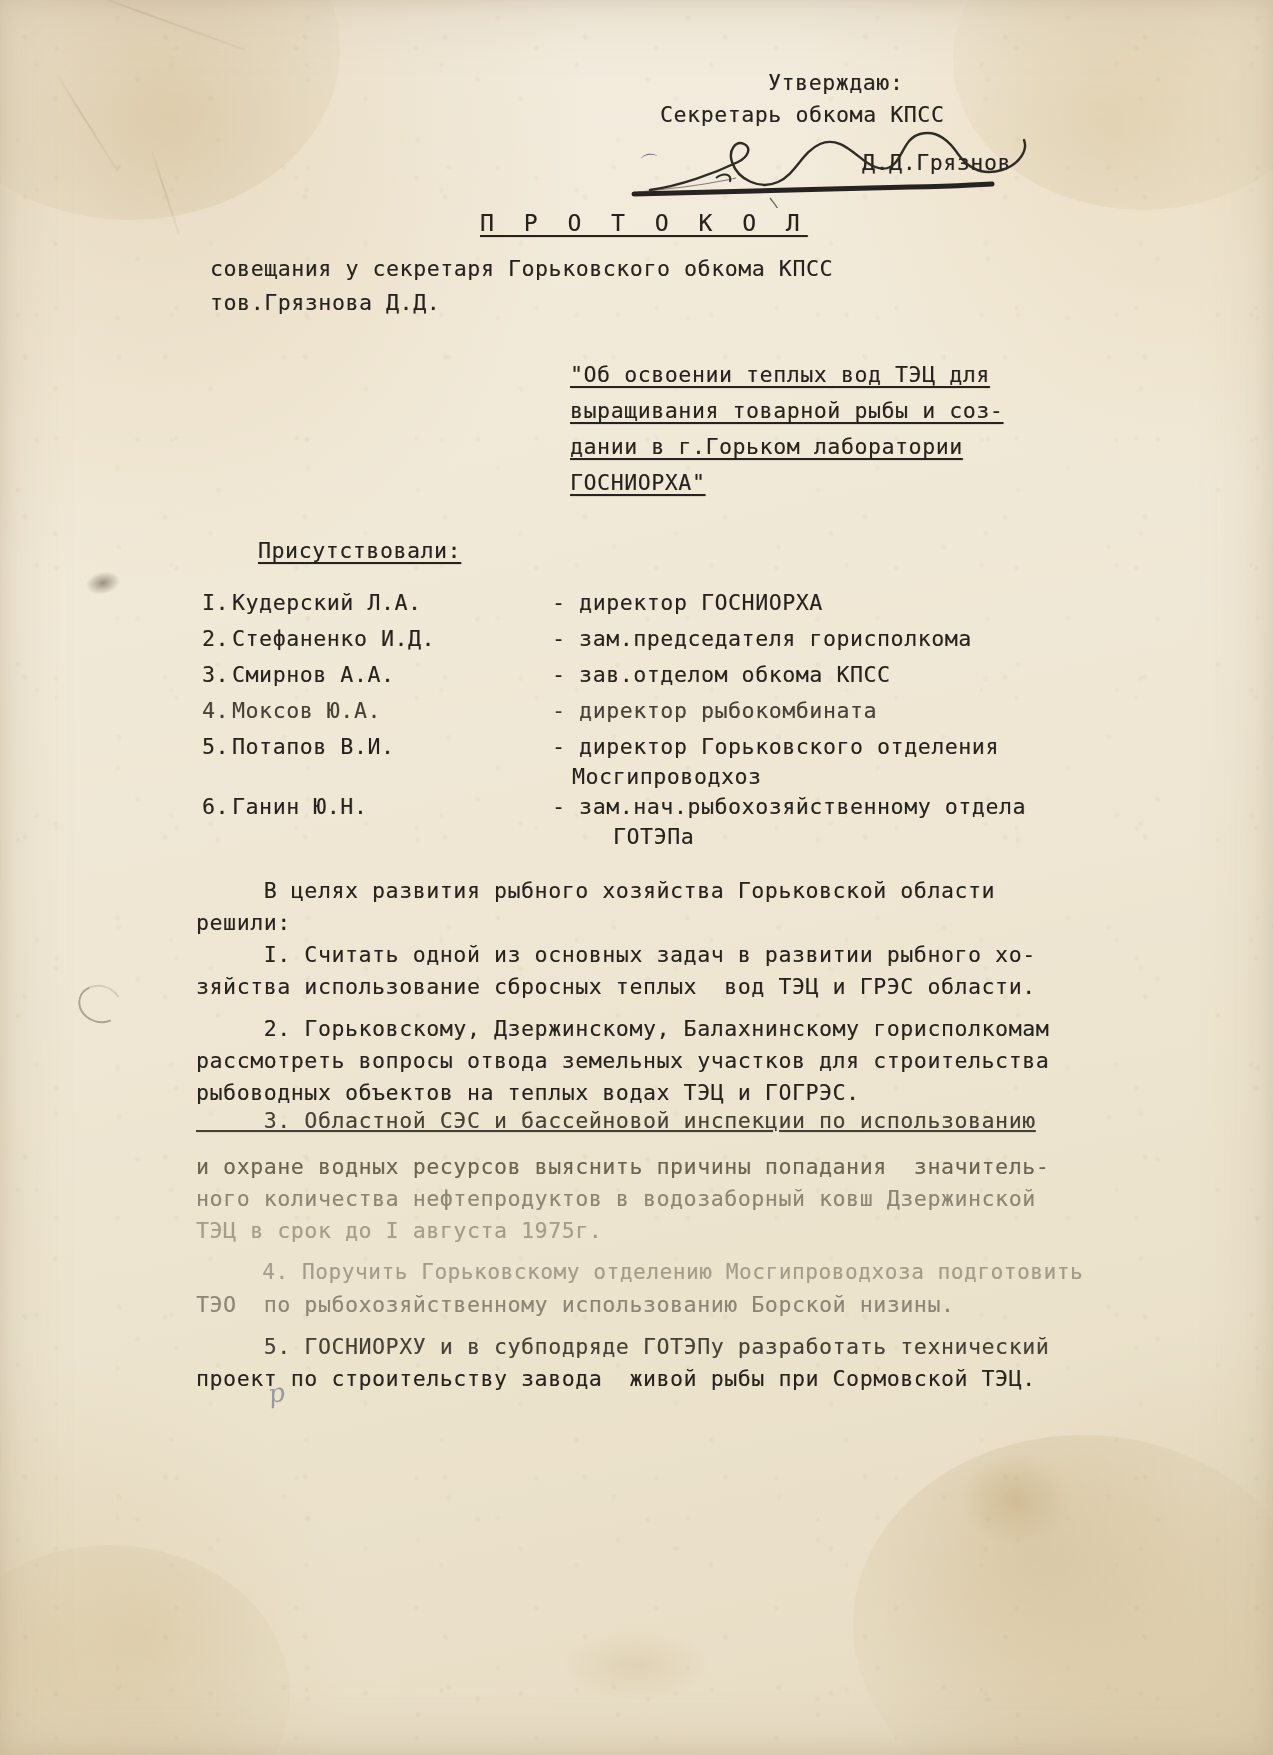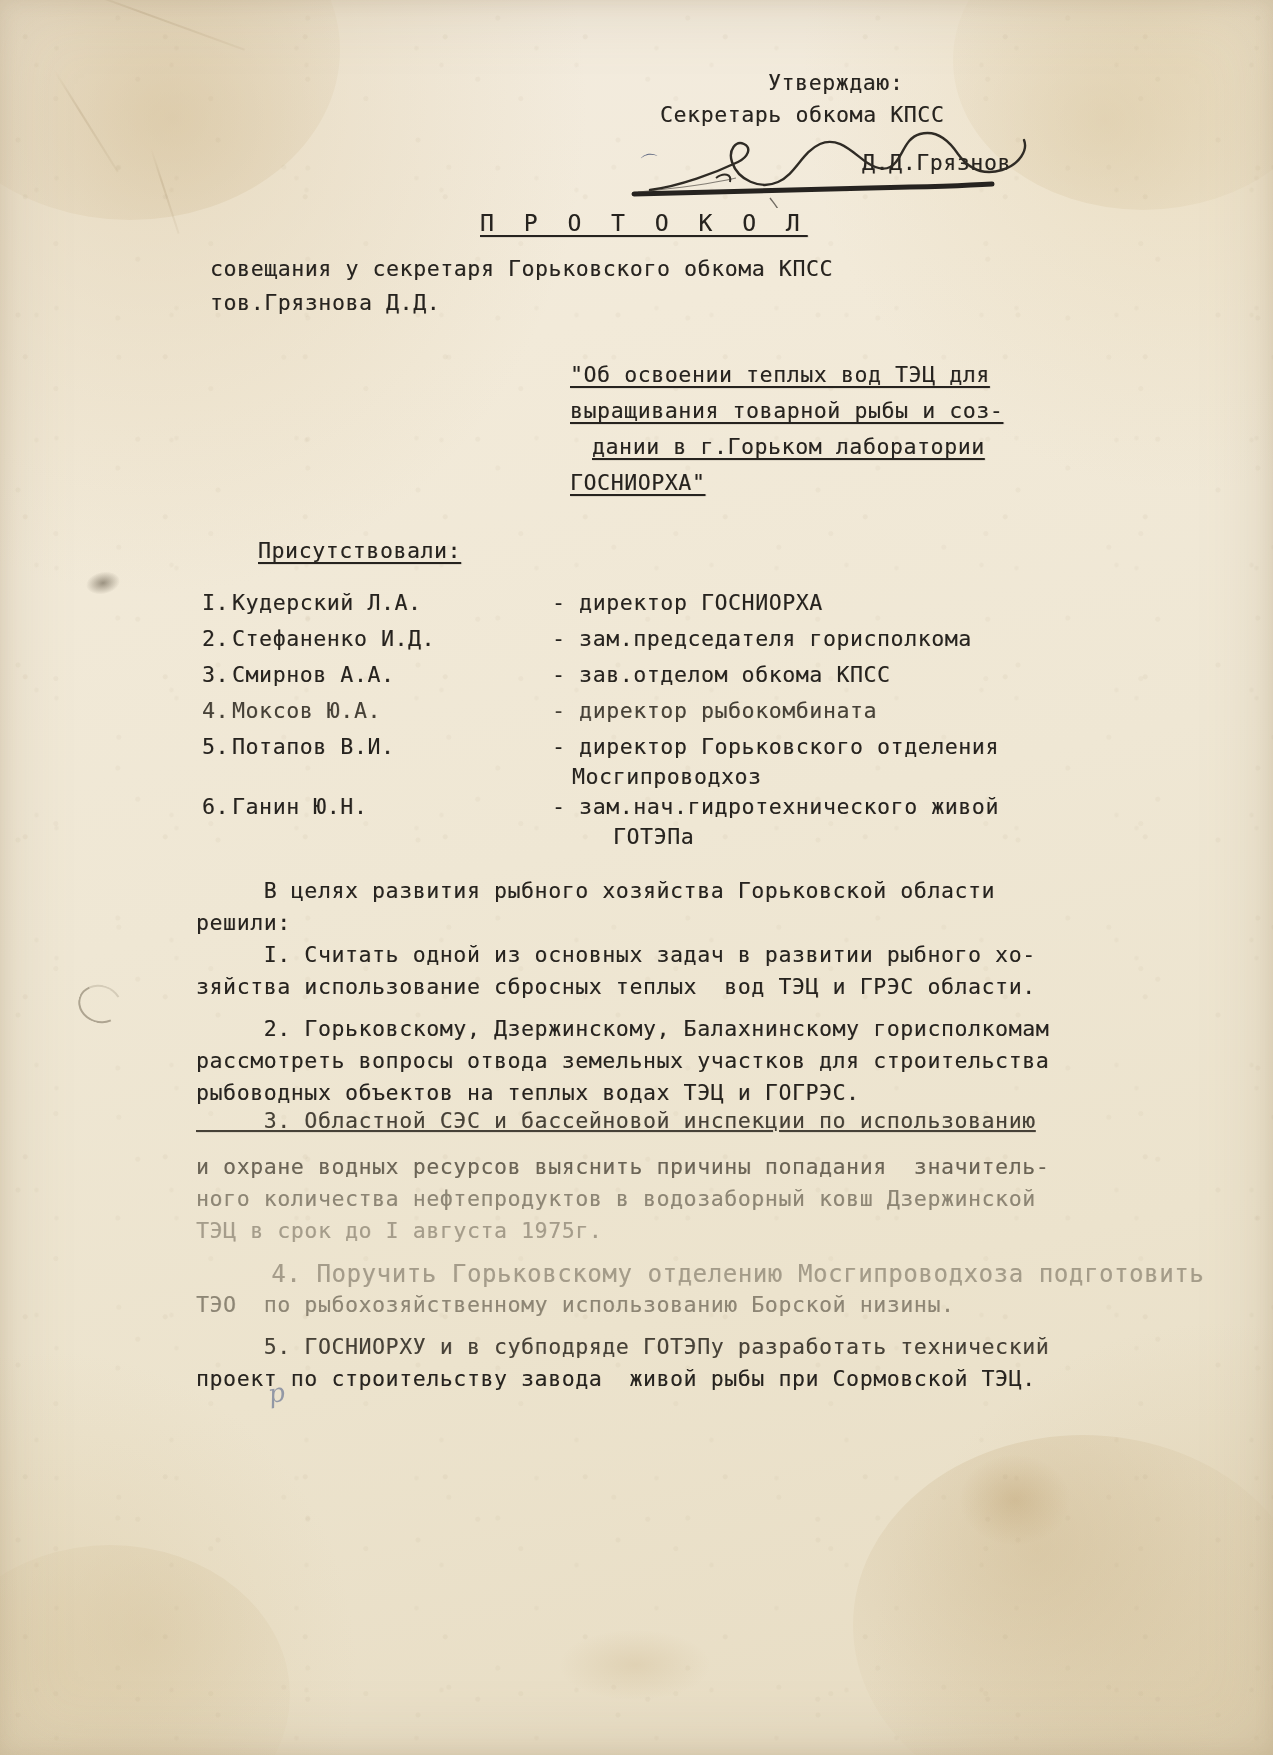--- a/index.html
+++ b/index.html
@@ -171,7 +171,7 @@
 
     <div class="ln u" style="left:570px; top:364px;">"Об освоении теплых вод ТЭЦ для</div>
     <div class="ln u" style="left:570px; top:400px;">выращивания товарной рыбы и соз-</div>
-    <div class="ln u" style="left:592px; top:436px;">дании в г.Горьком лаборатории</div>
+    <div class="ln u" style="left:570px; top:436px;">дании в г.Горьком лаборатории</div>
     <div class="ln u" style="left:570px; top:472px;">ГОСНИОРХА"</div>
 
     <div class="ln u" style="left:258px; top:540px;">Присутствовали:</div>

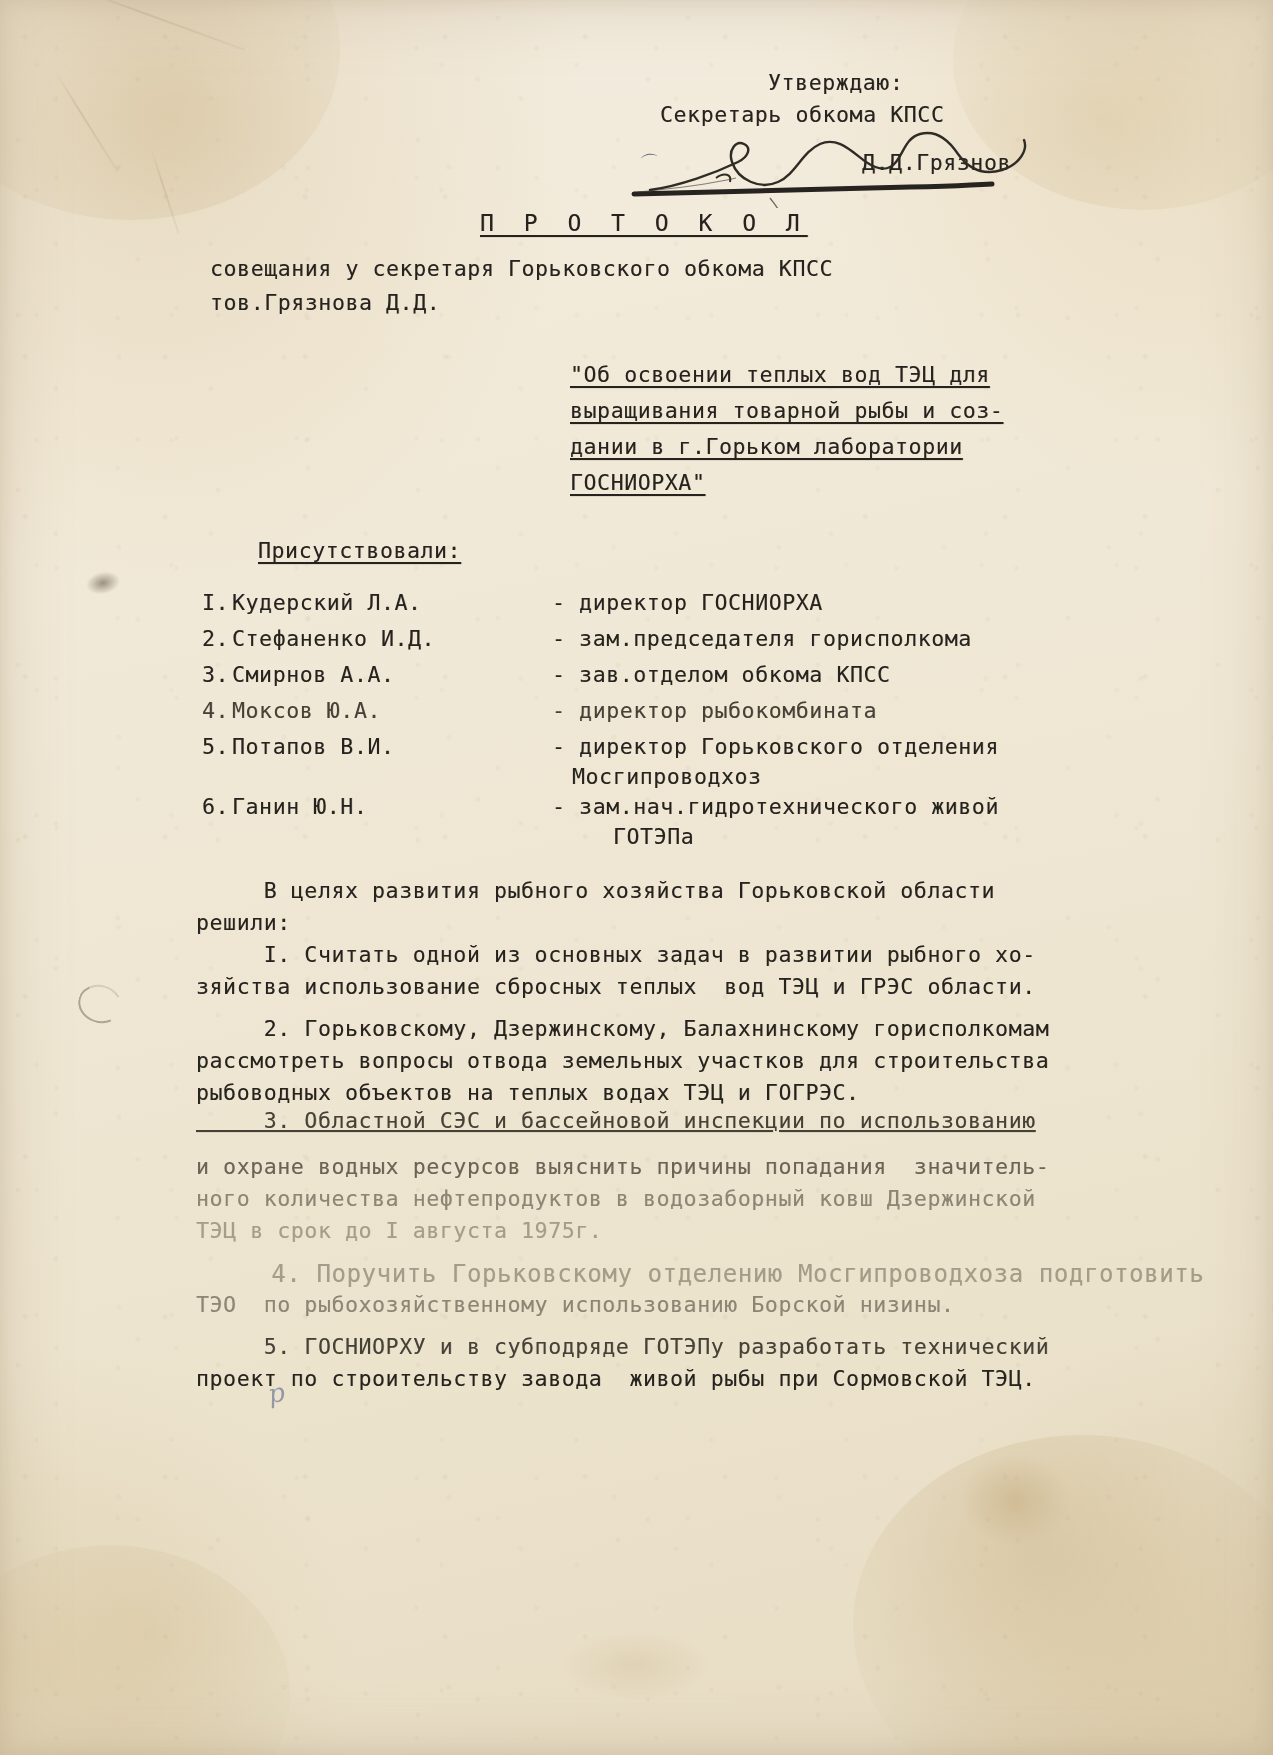--- a/index.html
+++ b/index.html
@@ -199,7 +199,7 @@
 
     <div class="ln" style="left:202px; top:796px;">6.</div>
     <div class="ln" style="left:232px; top:796px;">Ганин Ю.Н.</div>
-    <div class="ln" style="left:552px; top:796px;">- зам.нач.гидротехнического живой</div>
+    <div class="ln" style="left:552px; top:796px;">- зам.нач.рыбохозяйственному отдела</div>
     <div class="ln" style="left:572px; top:826px;margin-left:41px;">ГОТЭПа</div>
 
     <div class="ln" style="left:196px; top:880px;">     В целях развития рыбного хозяйства Горьковской области</div>

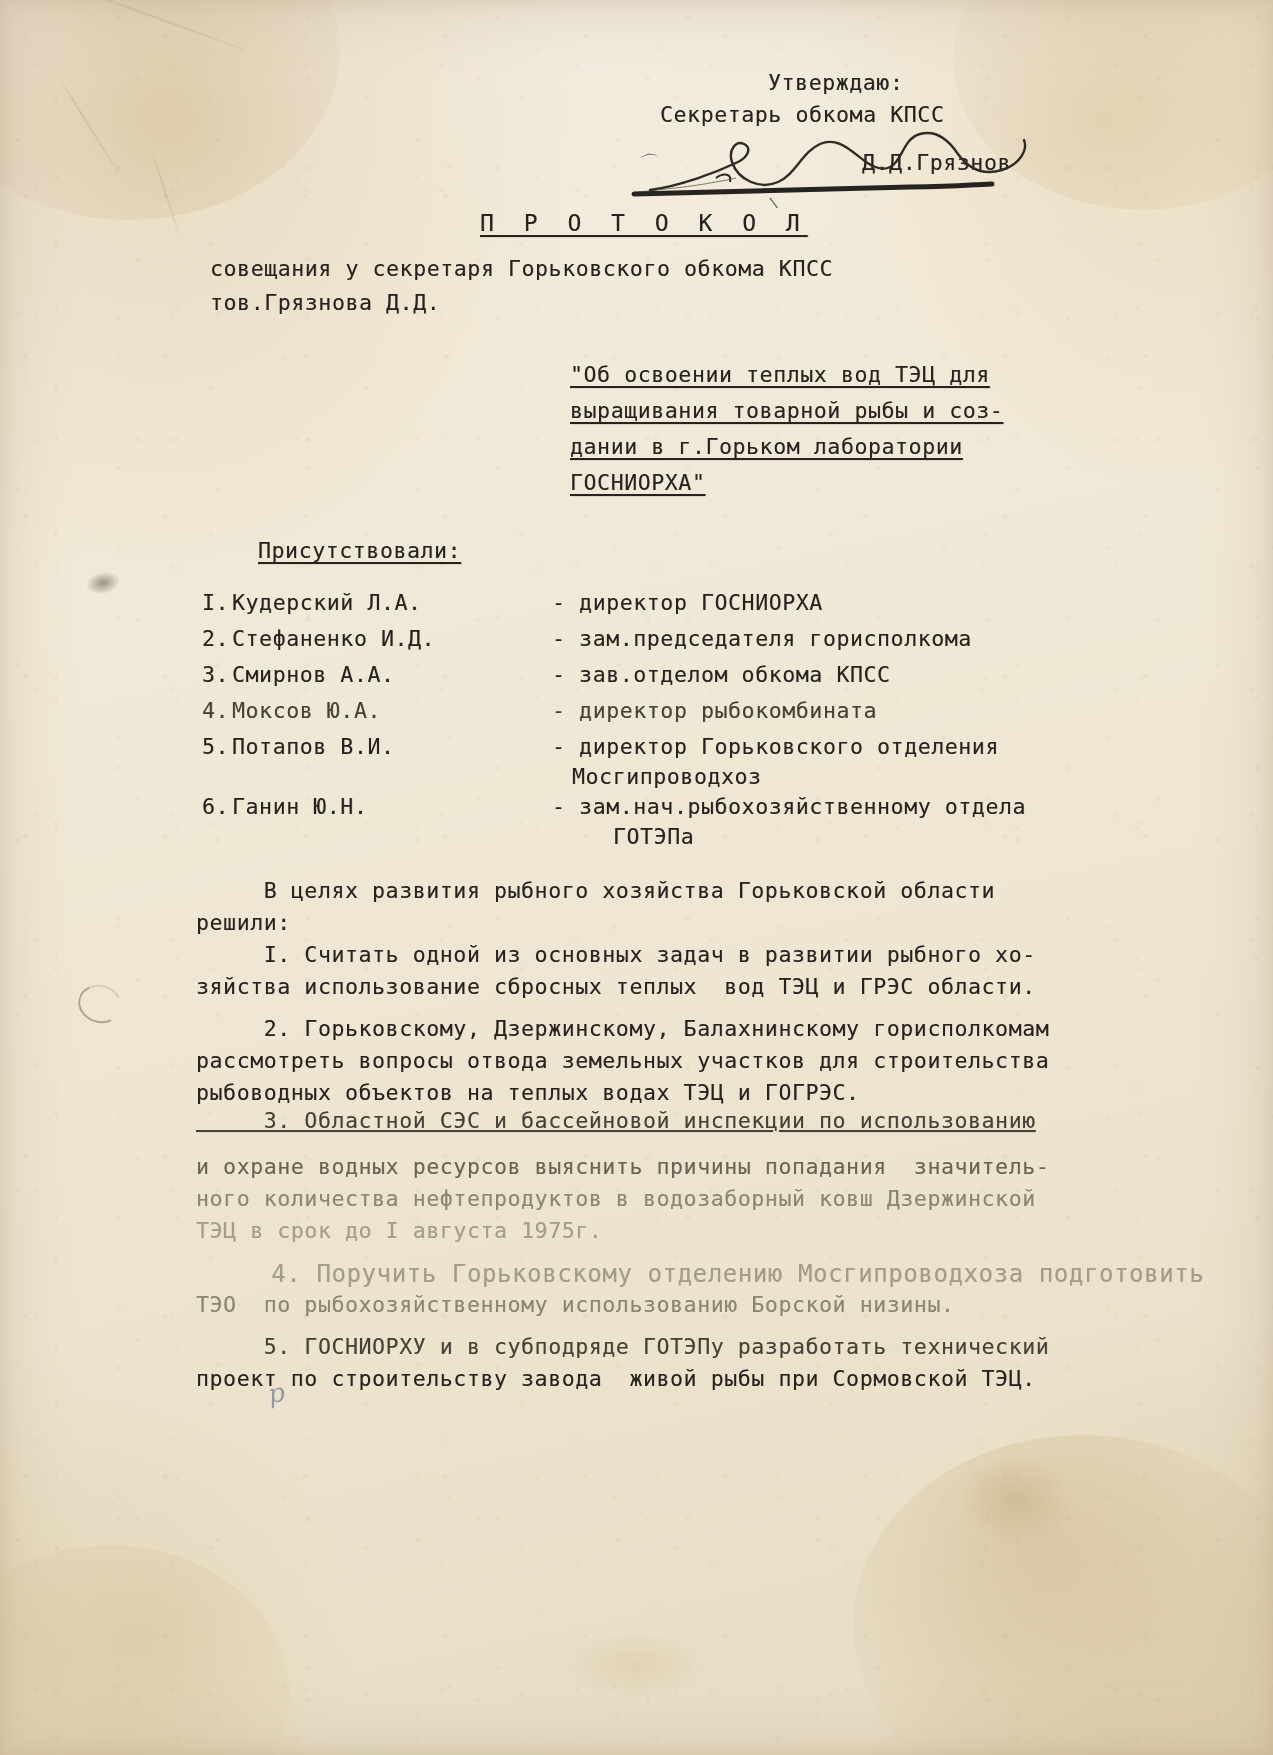--- a/index.html
+++ b/index.html
@@ -213,7 +213,7 @@
     <div class="ln fade2" style="left:196px; top:1156px;">и охране водных ресурсов выяснить причины попадания  значитель-</div>
     <div class="ln fade3" style="left:196px; top:1188px;">ного количества нефтепродуктов в водозаборный ковш Дзержинской</div>
     <div class="ln fade4" style="left:196px; top:1220px;">ТЭЦ в срок до I августа 1975г.</div>
-    <div class="ln fade4" style="left:196px; top:1262px; font-size:24px;">     4. Поручить Горьковскому отделению Мосгипроводхоза подготовить</div>
+    <div class="ln fade4" style="left:196px; top:1262px; font-size:21px;">     4. Поручить Горьковскому отделению Мосгипроводхоза подготовить</div>
     <div class="ln fade3" style="left:196px; top:1294px;">ТЭО  по рыбохозяйственному использованию Борской низины.</div>
     <div class="ln fade1" style="left:196px; top:1336px;">     5. ГОСНИОРХУ и в субподряде ГОТЭПу разработать технический</div>
     <div class="ln" style="left:196px; top:1368px;">проект по строительству завода  живой рыбы при Сормовской ТЭЦ.</div>

